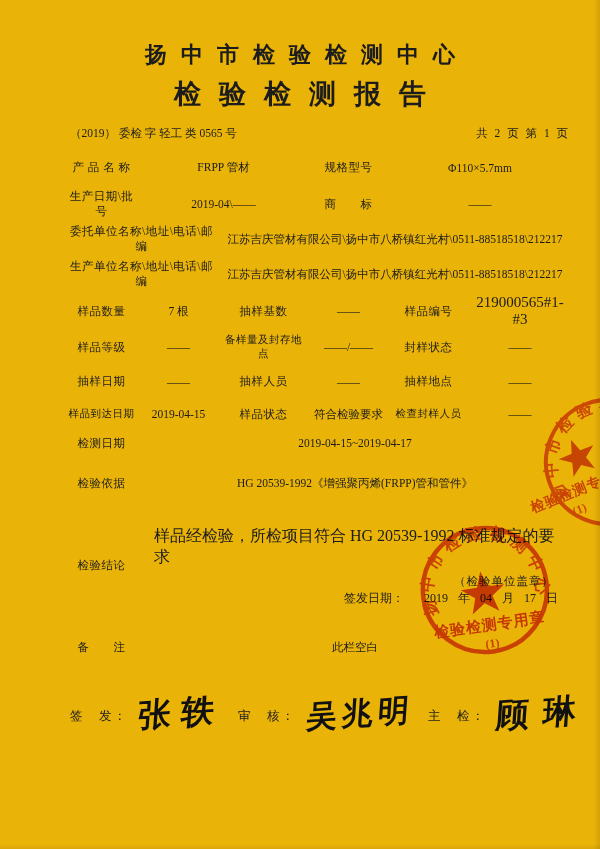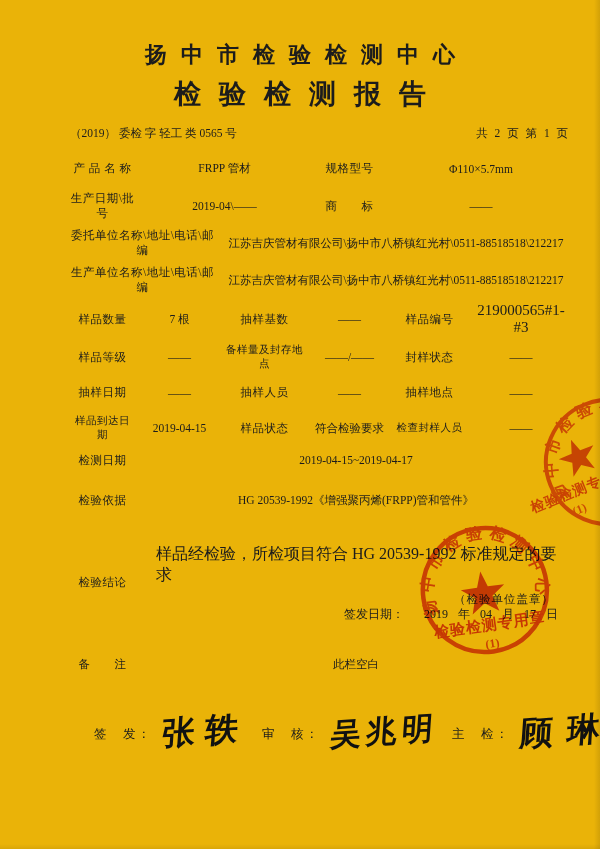--- a/index.html
+++ b/index.html
@@ -29,7 +29,7 @@
     font-size:11.5px;
   }
   table.report td{
-    border:5px solid #eab308;text-align:center;vertical-align:middle;
+    border:3px solid #eab308;text-align:center;vertical-align:middle;
     padding:1px 2px;overflow:hidden;
   }
   table.report{border:2px solid #161616;}

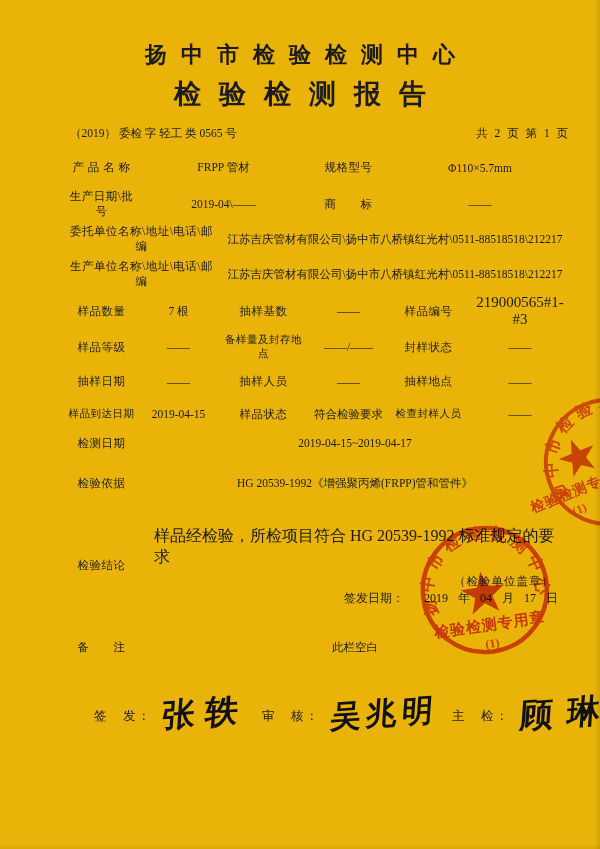--- a/index.html
+++ b/index.html
@@ -40,7 +40,7 @@
   .issue-line{position:absolute;bottom:13px;right:12px;font-size:12px;}
   .issue-line .val{margin-left:20px;word-spacing:7px;}
 
-  .sign-row{display:flex;align-items:center;margin:16px 0 0 94px;}
+  .sign-row{display:flex;align-items:center;margin:16px 0 0 70px;}
   .sig-label{font-size:12.5px;letter-spacing:2px;white-space:nowrap;}
   .sig-name{font-size:33px;font-weight:bold;white-space:nowrap;
     transform:rotate(-4deg) skewX(-8deg);letter-spacing:10px;

